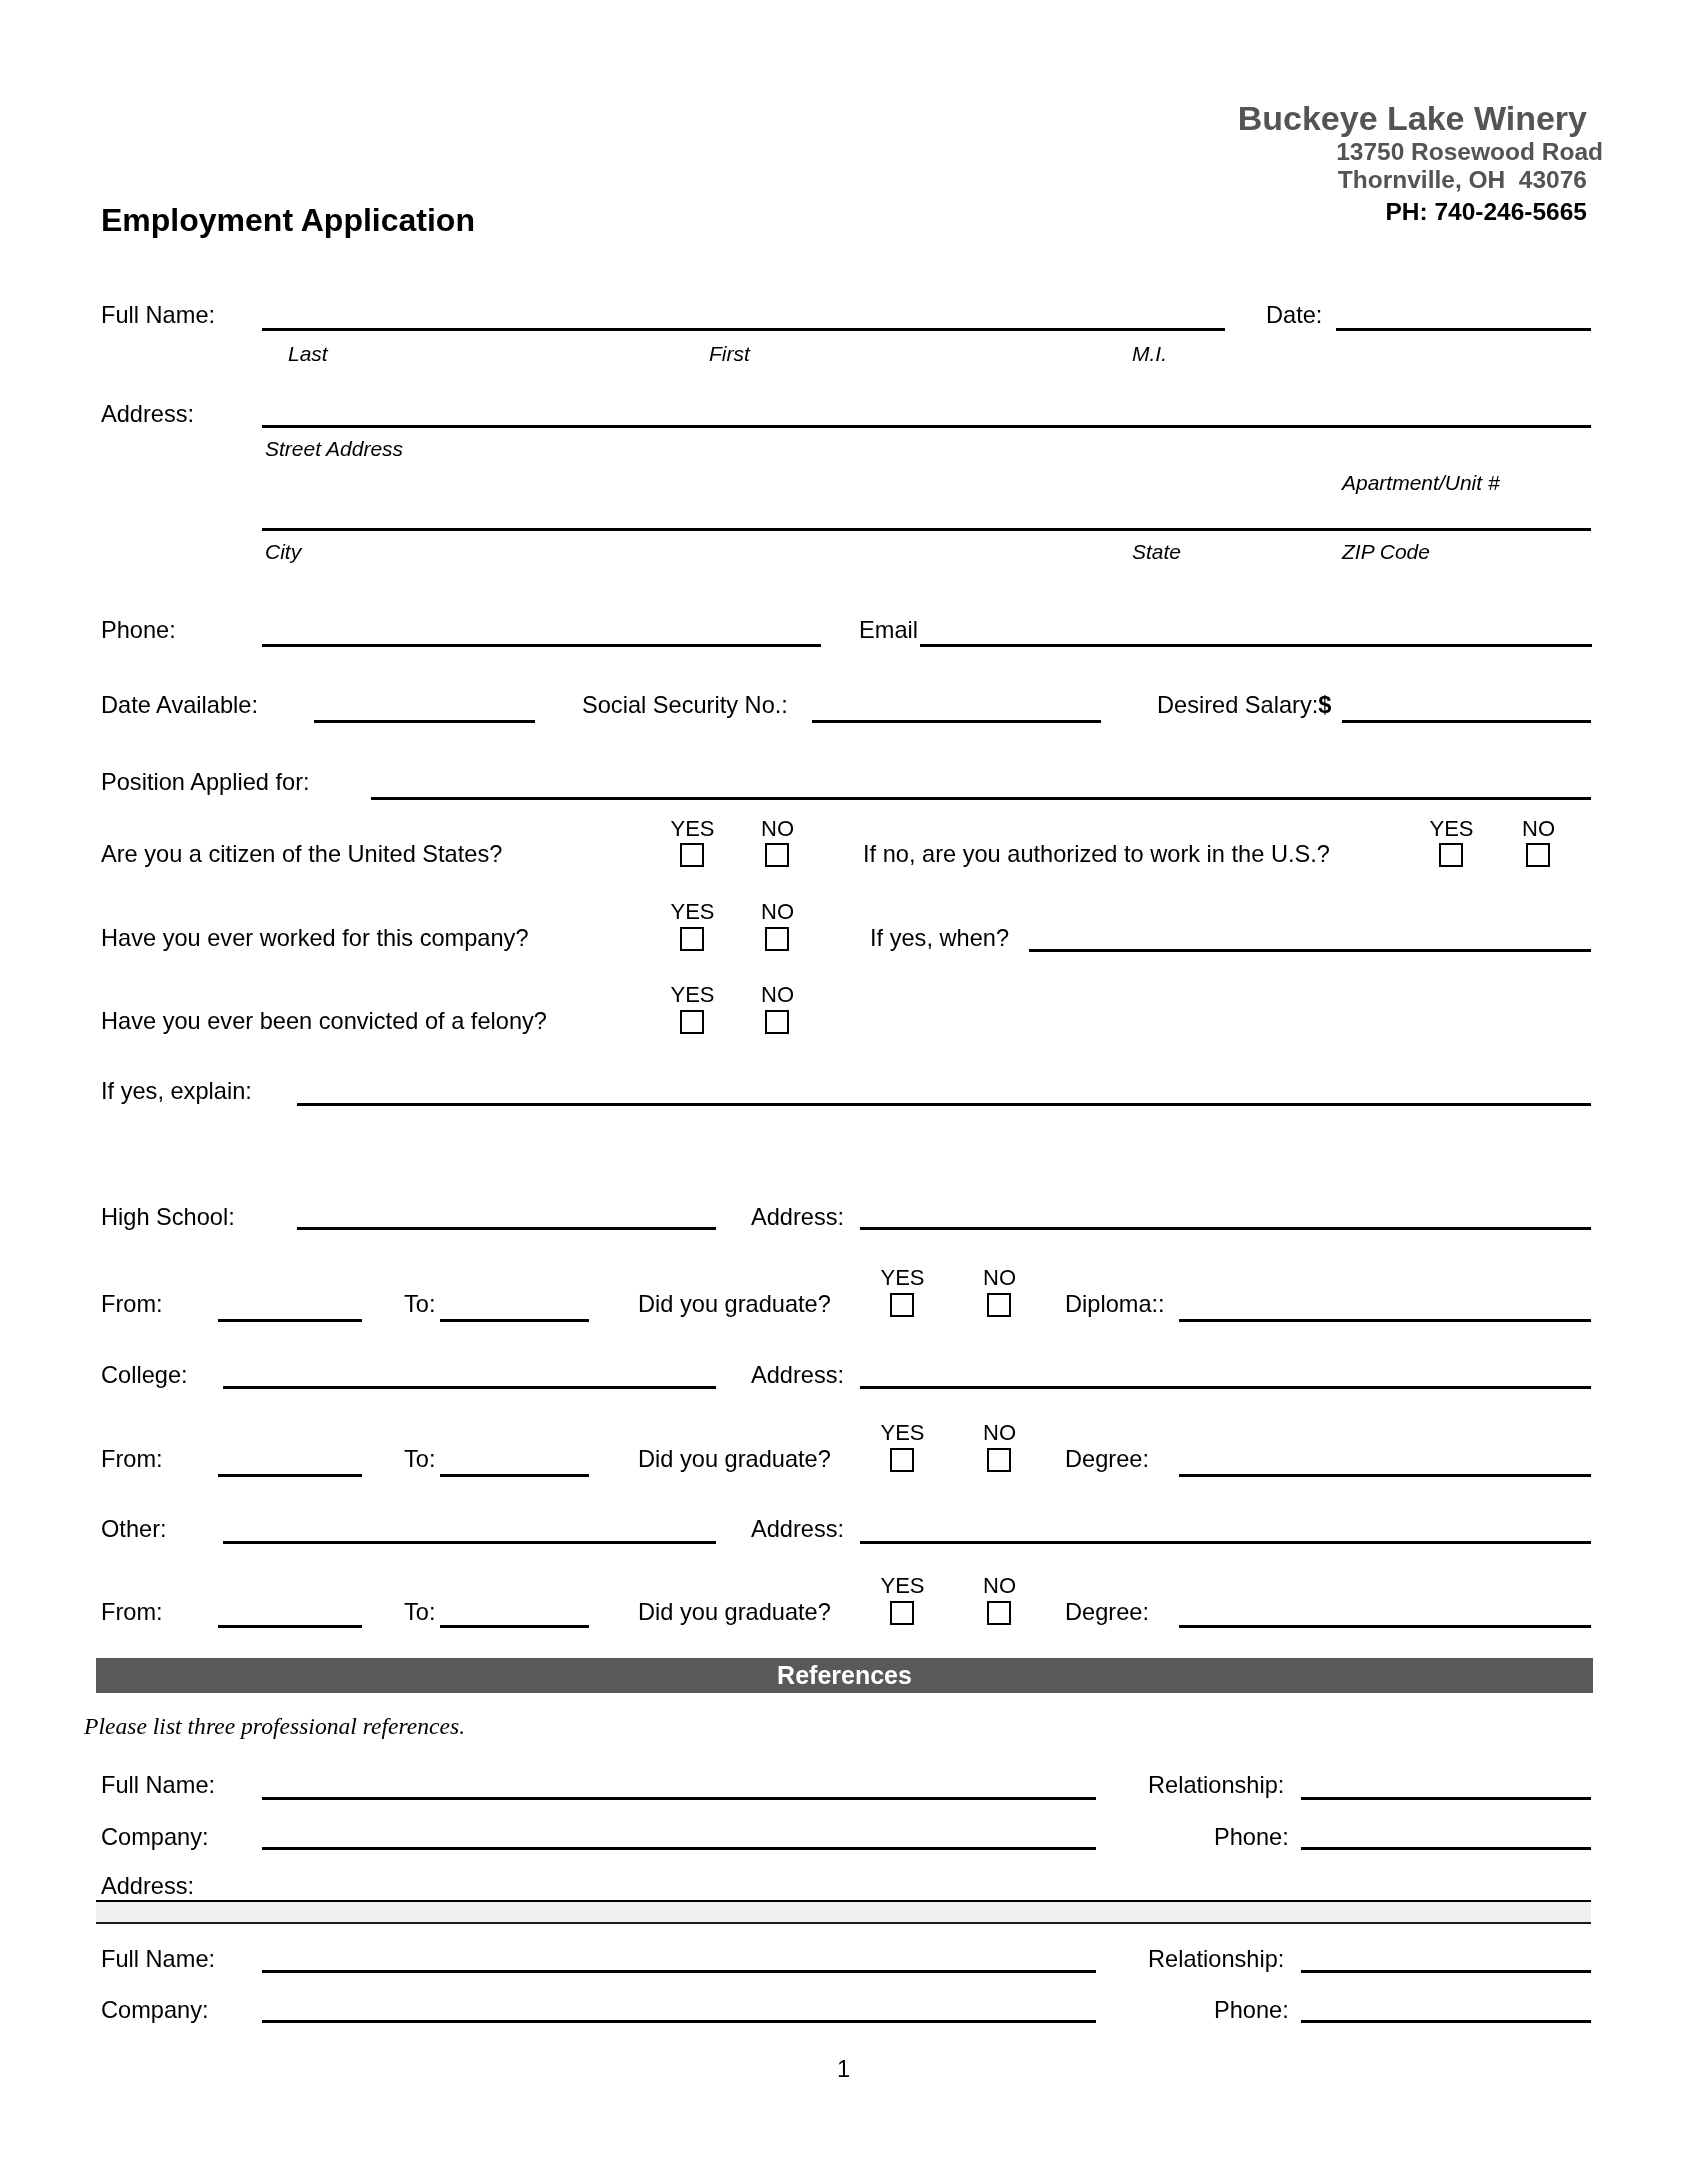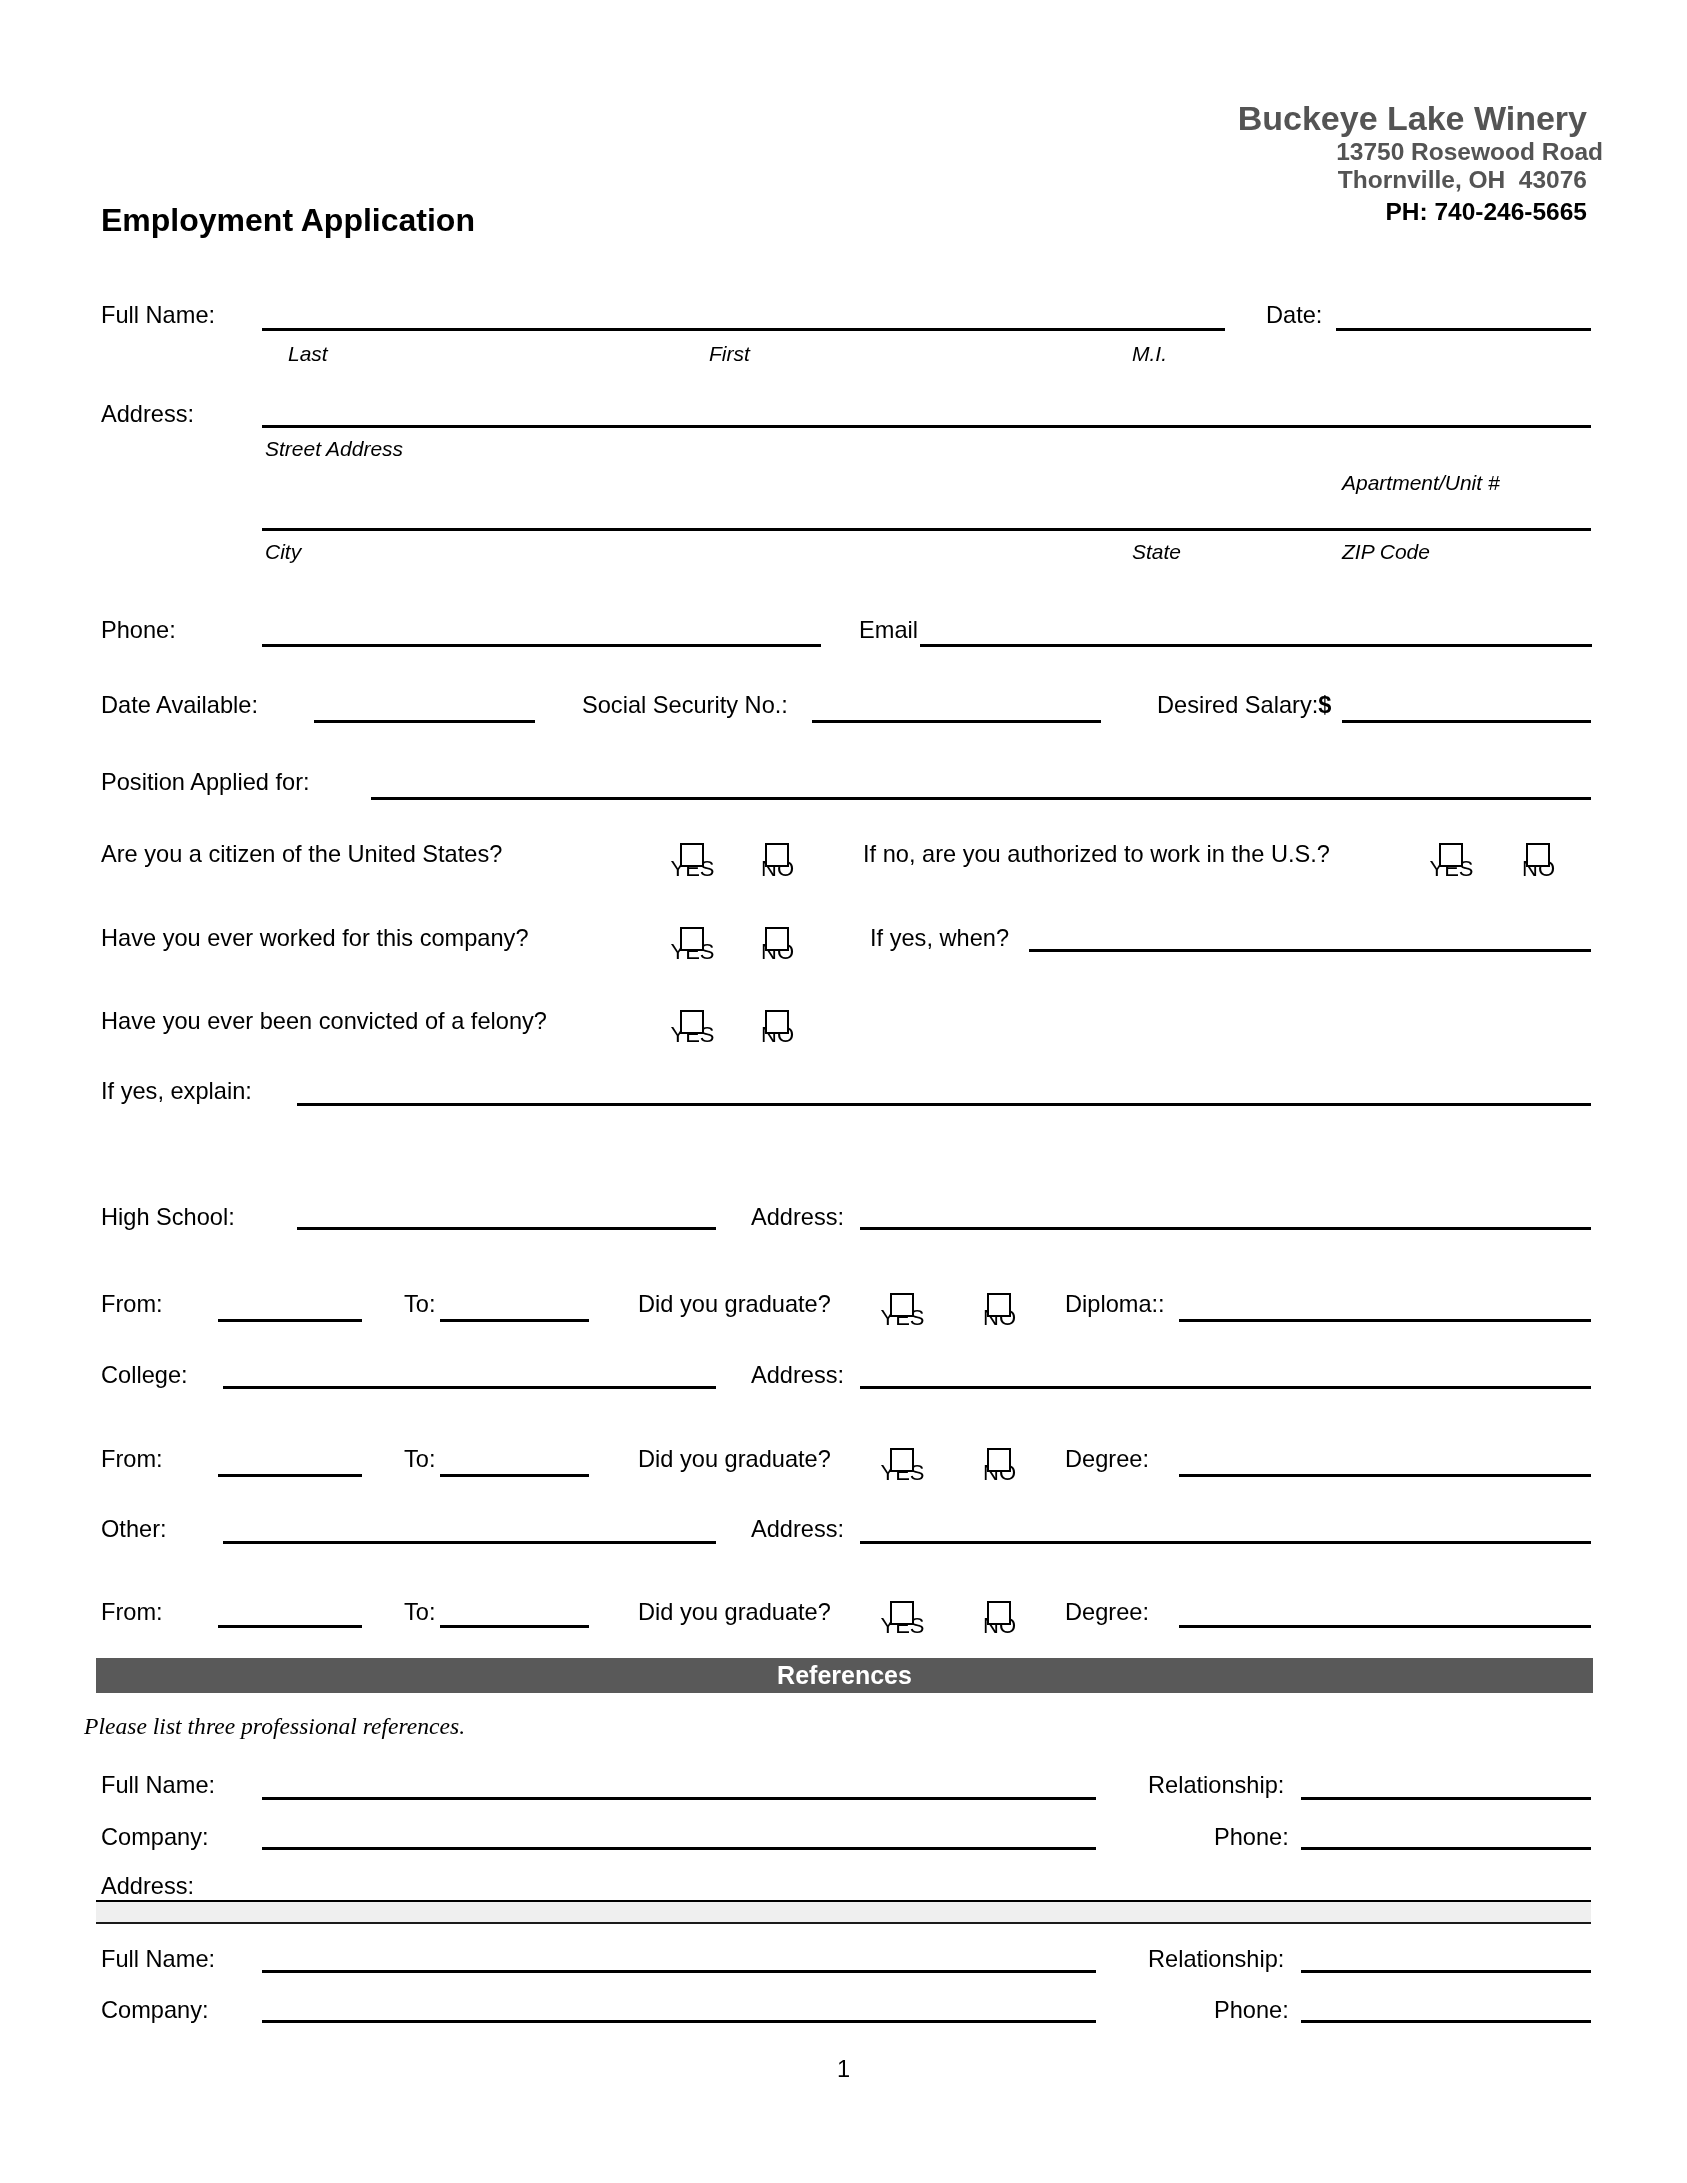--- a/index.html
+++ b/index.html
@@ -16,7 +16,7 @@
   .sub{position:absolute;font-size:21px;line-height:23px;font-style:italic;white-space:nowrap;}
   .line{position:absolute;height:2.6px;background:#000;}
   .cb{position:absolute;width:23.6px;height:23.6px;border:2.6px solid #000;box-sizing:border-box;background:#fff;}
-  .yn{position:absolute;width:47px;text-align:center;font-size:22px;line-height:23px;margin-top:40px;}
+  .yn{position:absolute;width:47px;text-align:center;font-size:22px;line-height:23px;}
   .bar{
     position:absolute;left:96px;width:1497px;height:35px;
     background:#595959;color:#fff;font-weight:bold;font-size:25px;

